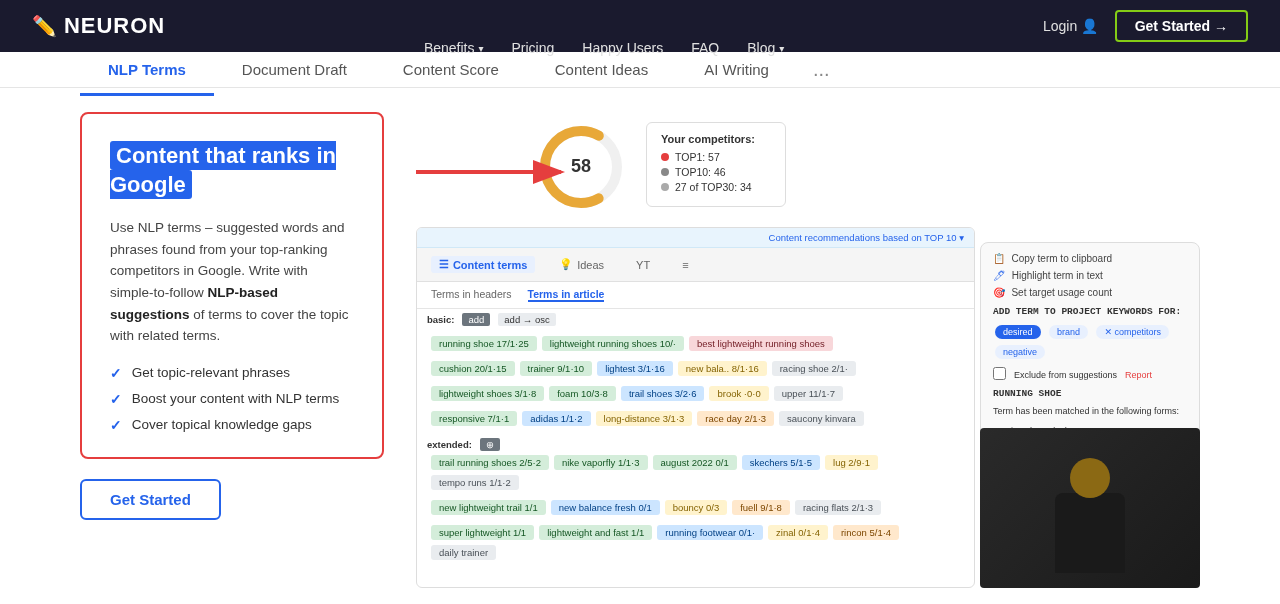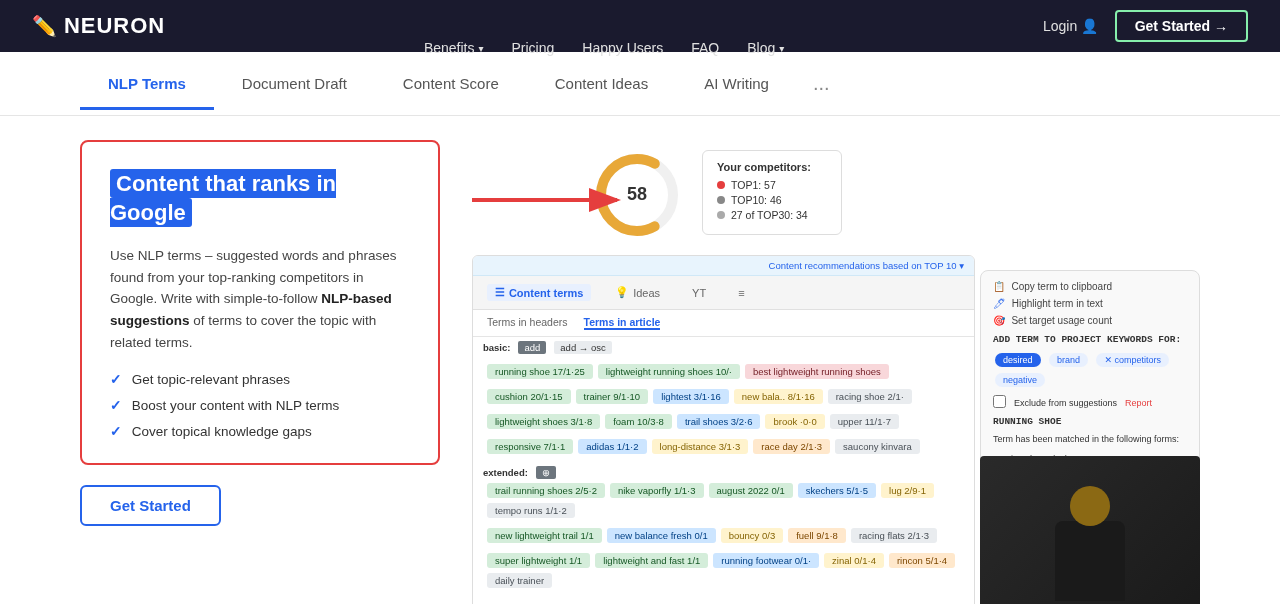--- a/index.html
+++ b/index.html
@@ -57,7 +57,7 @@
     }
     .get-started-btn {
       background: transparent;
-      border: 2px solid #86efac;
+      border: 2px solid #84cc16;
       color: #fff;
       padding: 6px 18px;
       border-radius: 4px;

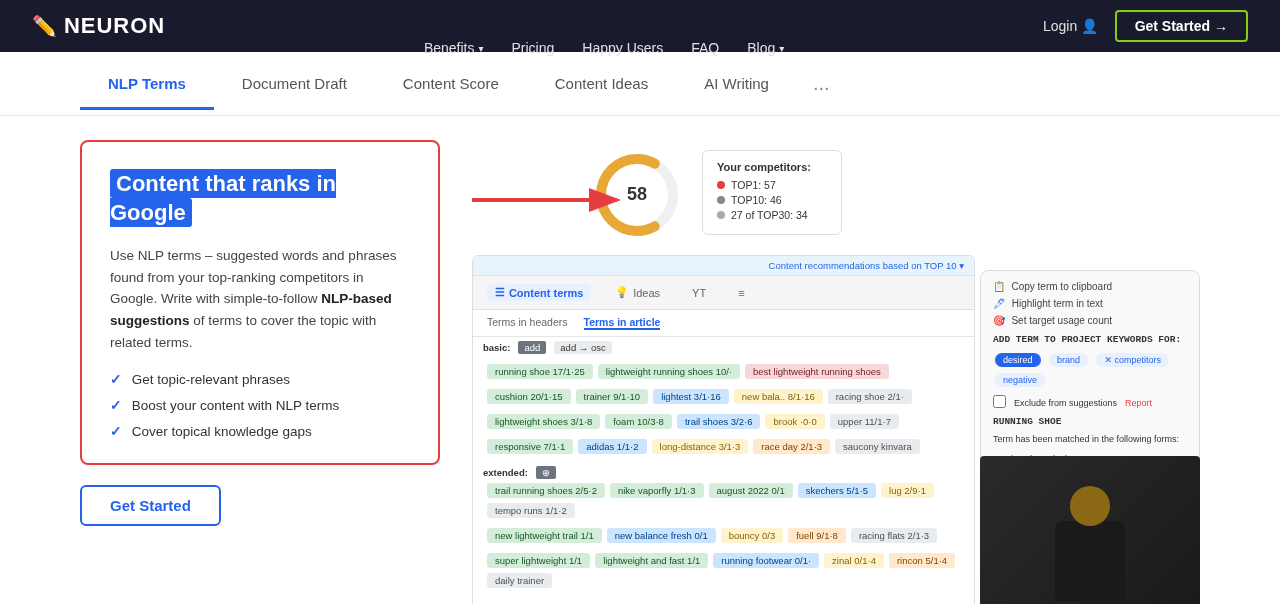--- a/index.html
+++ b/index.html
@@ -76,7 +76,7 @@
       align-items: center;
       border-bottom: 1px solid #e5e5e5;
       padding: 0 80px;
-      height: 64px;
+      height: 36px;
     }
     .tab-item {
       padding: 0 28px;

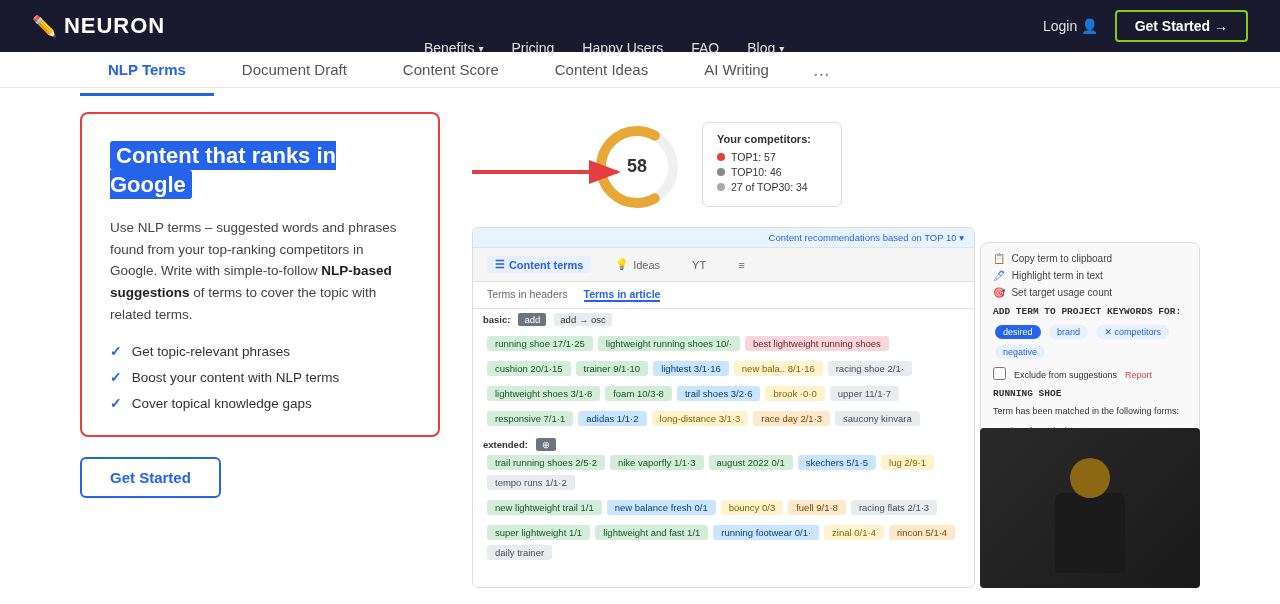--- a/index.html
+++ b/index.html
@@ -121,7 +121,7 @@
 
     
     .left-panel {
-      width: 360px;
+      width: 304px;
       flex-shrink: 0;
     }
     .feature-card {

